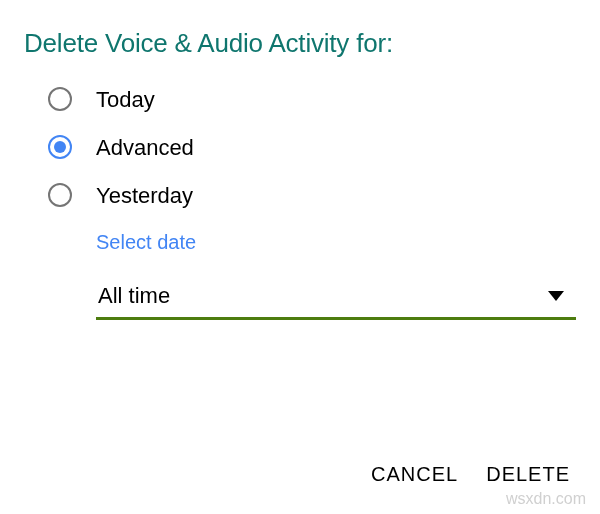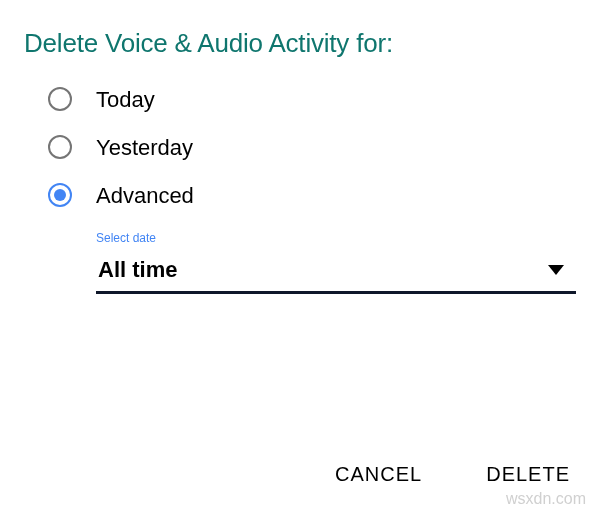--- a/index.html
+++ b/index.html
@@ -122,15 +122,15 @@
   </div>
 
   <div class="radio-row">
-    <span class="radio-outer"></span>
-    <span class="radio-label">Yesterday</span>
-  </div>
-
-  <div class="radio-row">
     <span class="radio-outer selected">
       <span class="radio-inner"></span>
     </span>
     <span class="radio-label">Advanced</span>
+  </div>
+
+  <div class="radio-row">
+    <span class="radio-outer"></span>
+    <span class="radio-label">Yesterday</span>
   </div>
 
 </div>

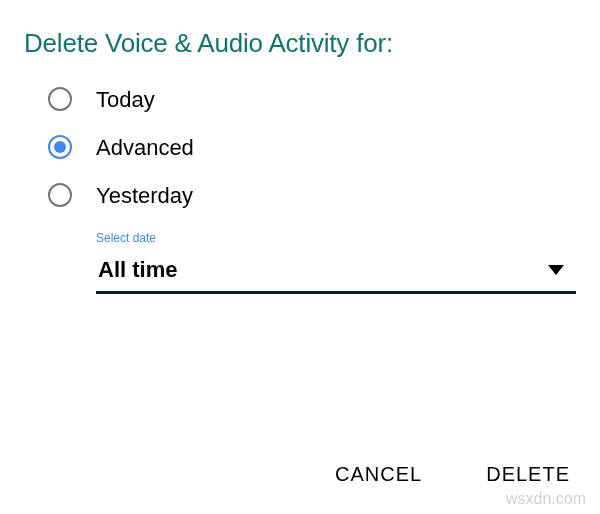--- a/index.html
+++ b/index.html
@@ -60,9 +60,9 @@
       padding-left: 72px;
     }
     .select-label {
-      font-size: 12px;
+      font-size: 20px;
       color: #4285f4;
-      margin-bottom: 6px;
+      margin-bottom: 23px;
     }
     .select-row {
       display: flex;

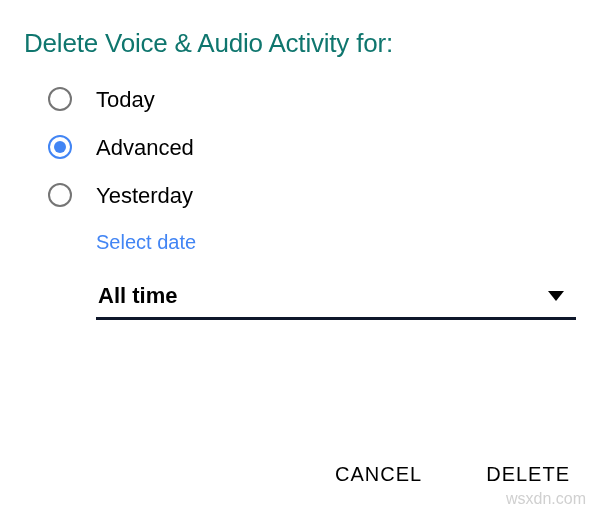--- a/index.html
+++ b/index.html
@@ -69,9 +69,8 @@
       align-items: center;
       justify-content: space-between;
       padding: 6px 2px 8px 2px;
-      border-bottom: 3px solid #0f172a;
+      border-bottom: 3px solid #4d7c0f;
       cursor: pointer;
-      font-weight: bold;
     }
     .select-value {
       font-size: 22px;

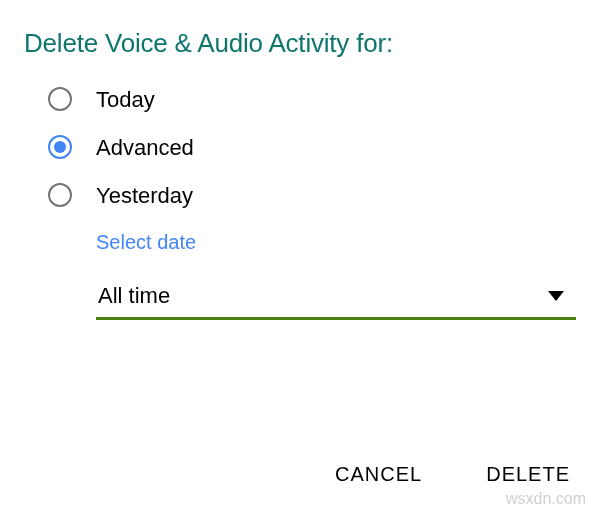--- a/index.html
+++ b/index.html
@@ -89,7 +89,7 @@
       bottom: 28px;
       right: 30px;
       display: flex;
-      gap: 64px;
+      gap: 28px;
     }
     .action-btn {
       font-size: 20px;

